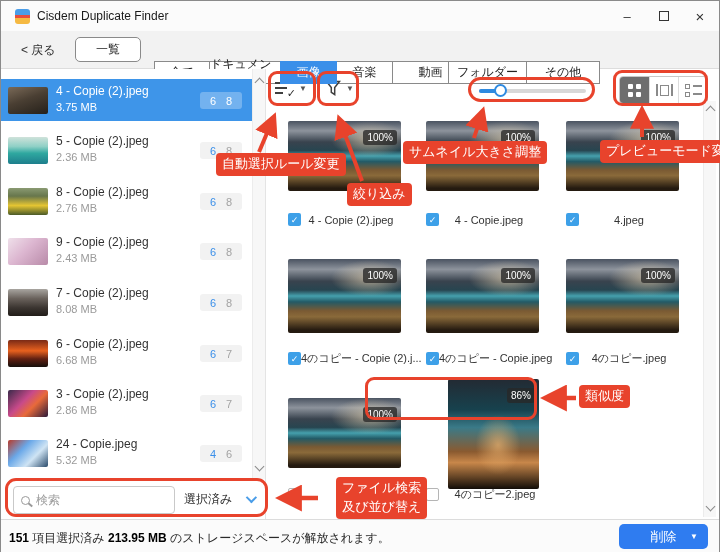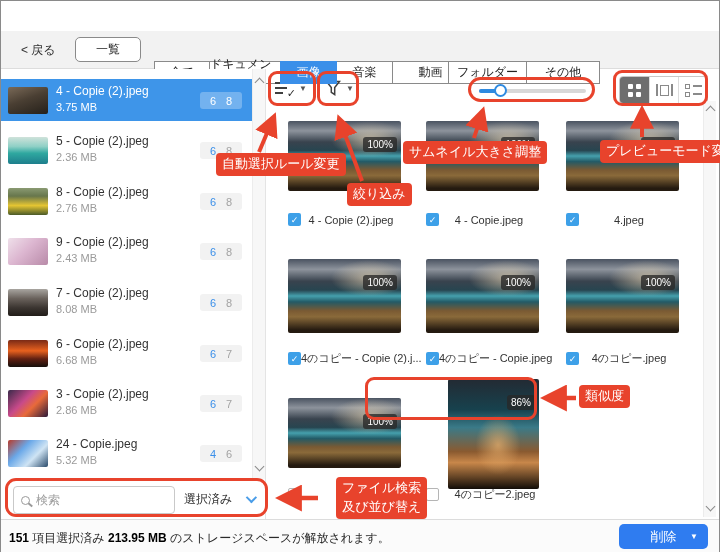--- a/index.html
+++ b/index.html
@@ -153,6 +153,15 @@
 
 <div id="window">
 
+  <div class="titlebar">
+    <div class="appicon"></div>
+    <div class="apptitle">Cisdem Duplicate Finder</div>
+    <div class="winbtn min">–</div>
+    <div class="winbtn max">
+        <span class="maxglyph"></span>
+      </div>
+    <div class="winbtn close">×</div>
+  </div>
 
   <div class="toolbar">
     <div class="backbtn">&lt; 戻る</div>

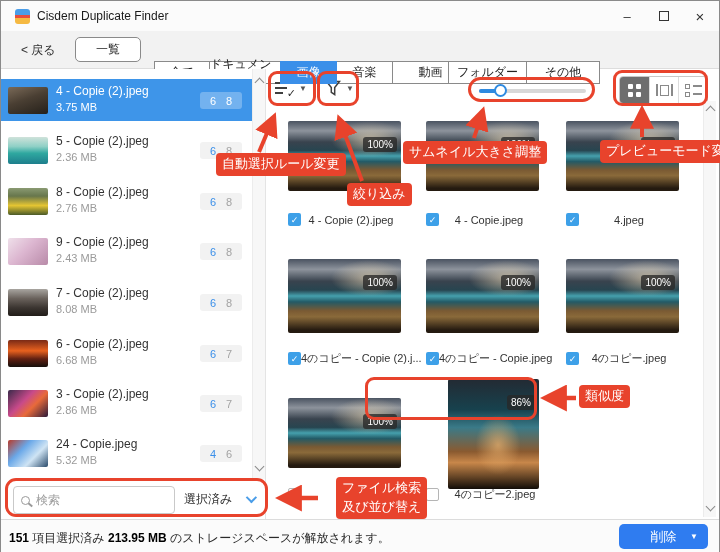--- a/index.html
+++ b/index.html
@@ -106,7 +106,7 @@
   .gthumb.portrait { background:
       radial-gradient(ellipse 30px 40px at 55% 60%, rgba(236,178,110,0.7), rgba(236,178,110,0) 75%),
       linear-gradient(180deg,#232a33 0%,#17424e 28%,#3a7a88 44%,#8a5a30 66%,#c8874a 76%,#120d08 100%); }
-  .simbadge { position:absolute; top:16px; right:4px; background:rgba(40,40,40,0.78);
+  .simbadge { position:absolute; top:9px; right:4px; background:rgba(40,40,40,0.78);
     color:#fff; font-size:10px; padding:2px 4px; border-radius:3px; }
   .glabel { position:absolute; height:15px; display:flex; align-items:center; }
   .glabel .name { flex:1; text-align:center; font-size:11px; color:#333; white-space:nowrap; }

